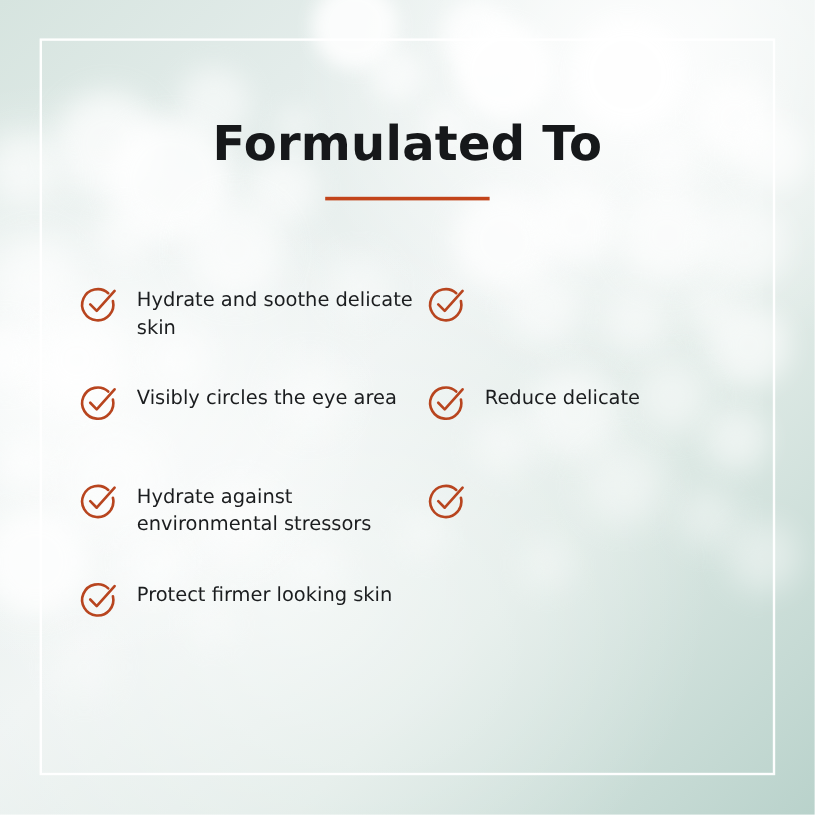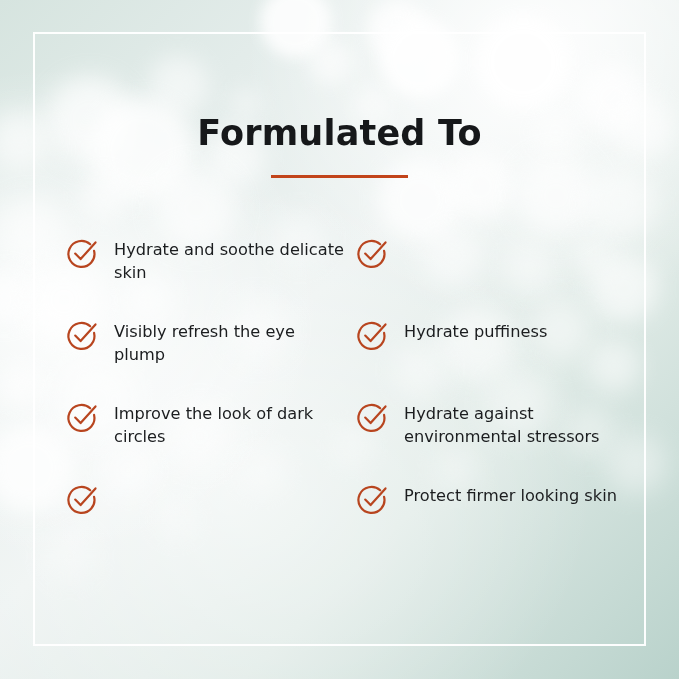--- a/index.html
+++ b/index.html
@@ -65,12 +65,12 @@
   }
   #page-title {
     font-family: "DejaVu Sans", sans-serif;
-    font-size: 35px;
+    font-size: 40px;
     font-weight: 600;
     letter-spacing: 0.2px;
     color: #16181a;
     line-height: 1;
-    margin: 16px;
+    margin: 0;
   }
   #title-rule {
     width: 137px;

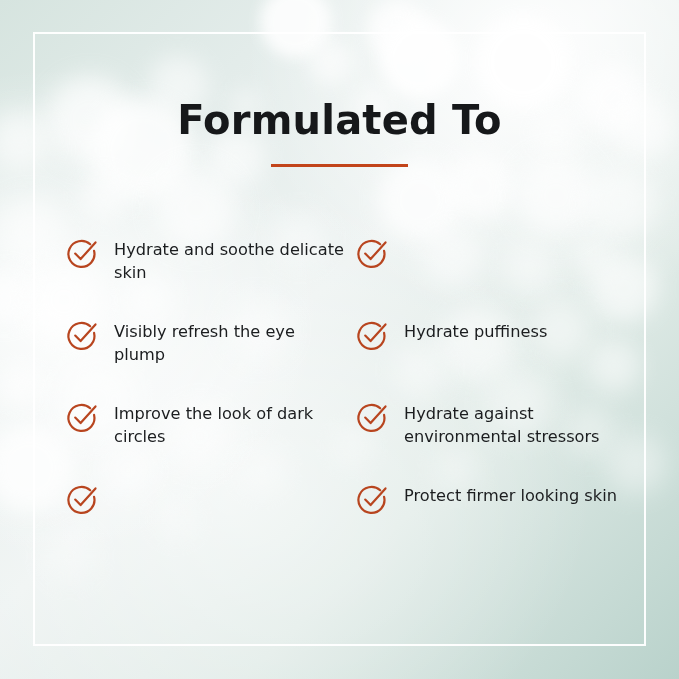--- a/index.html
+++ b/index.html
@@ -202,7 +202,7 @@
               <path d="M11.2 18.6 L16.6 24.1 L31.5 7.4"></path>
             </svg>
           </span>
-          <div class="benefit-text">Visibly refresh the eye plump</div>
+          <div class="benefit-text">Visibly circles the eye area</div>
         </div>
         <div class="benefit-item">
           <span class="check-icon">

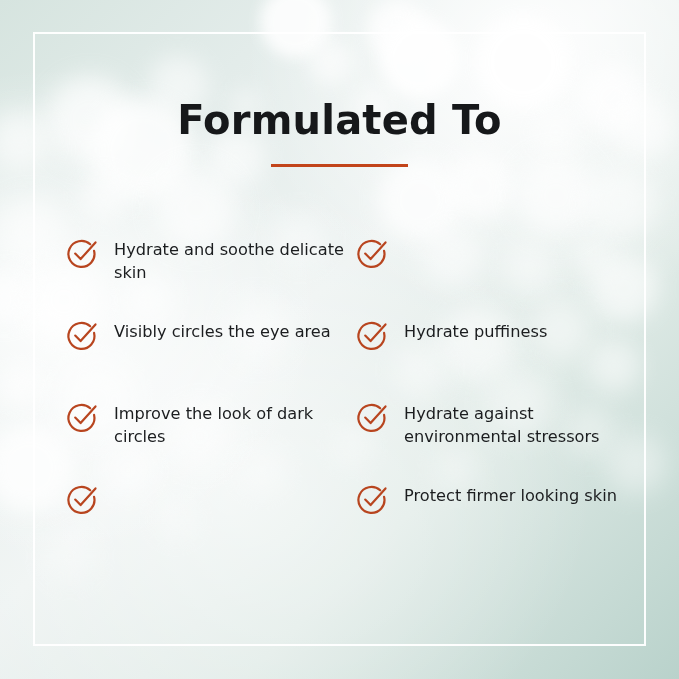--- a/index.html
+++ b/index.html
@@ -211,7 +211,7 @@
               <path d="M11.2 18.6 L16.6 24.1 L31.5 7.4"></path>
             </svg>
           </span>
-          <div class="benefit-text">Hydrate puffiness</div>
+          <div class="benefit-text">Reduce delicate</div>
         </div>
         <div class="benefit-item">
           <span class="check-icon">

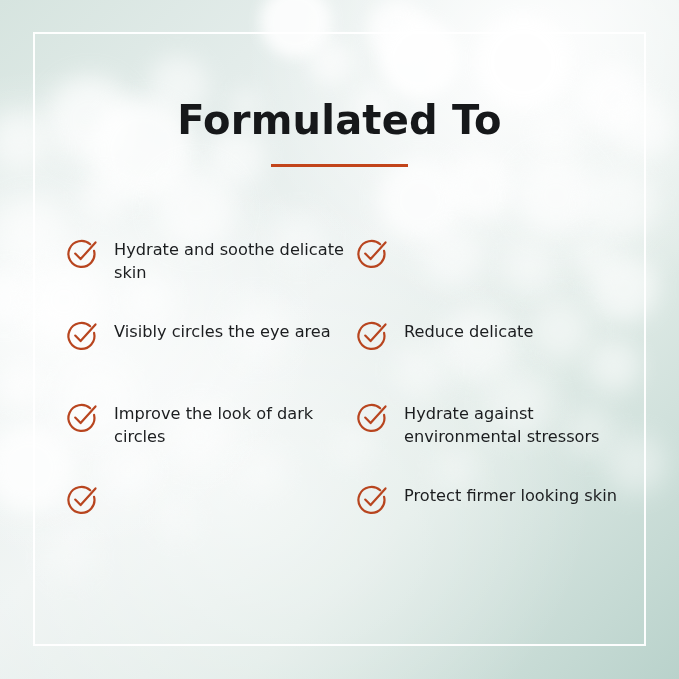--- a/index.html
+++ b/index.html
@@ -220,15 +220,6 @@
               <path d="M11.2 18.6 L16.6 24.1 L31.5 7.4"></path>
             </svg>
           </span>
-          <div class="benefit-text">Improve the look of dark circles</div>
-        </div>
-        <div class="benefit-item">
-          <span class="check-icon">
-            <svg viewBox="0 0 36 36" width="36" height="36" fill="none" stroke="#b8451f" stroke-width="2.2" stroke-linecap="round" stroke-linejoin="round">
-              <path d="M26.2 9.3 A13 13 0 1 0 30.1 15.9"></path>
-              <path d="M11.2 18.6 L16.6 24.1 L31.5 7.4"></path>
-            </svg>
-          </span>
           <div class="benefit-text">Hydrate against environmental stressors</div>
         </div>
         <div class="benefit-item">

